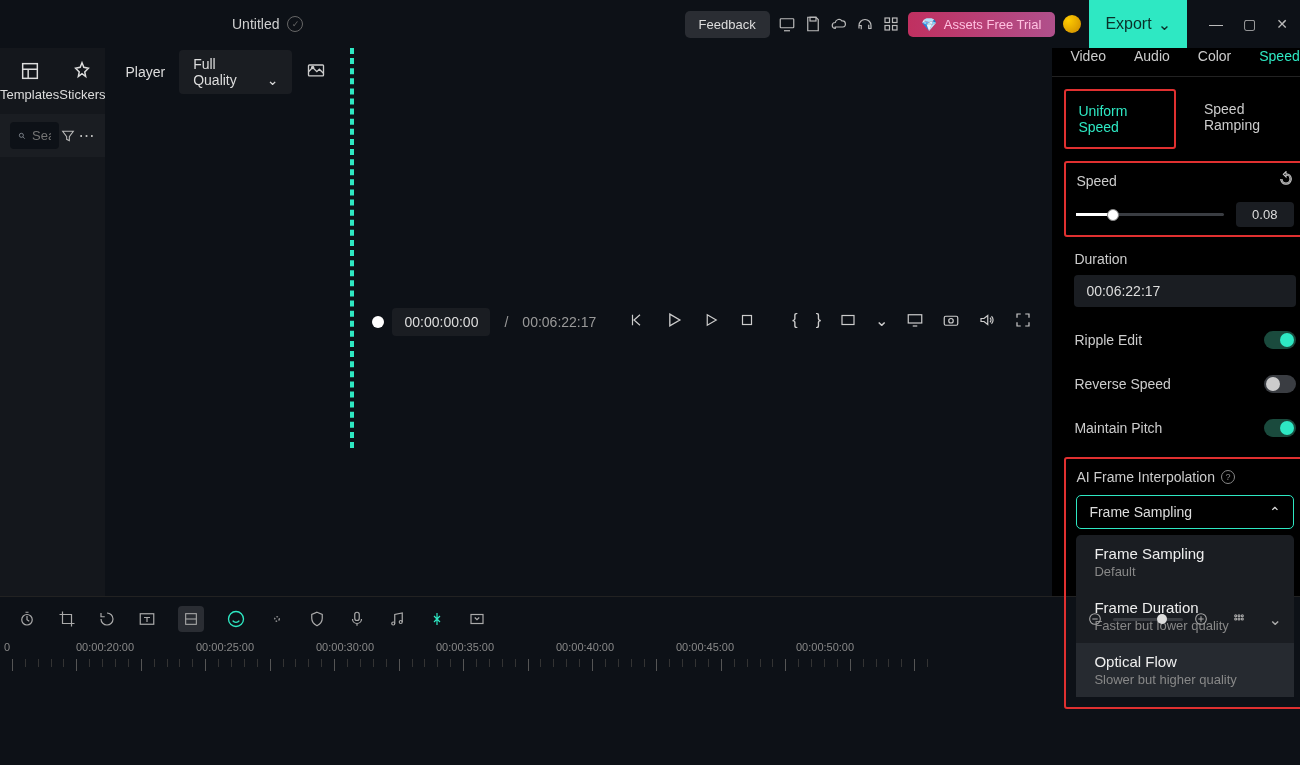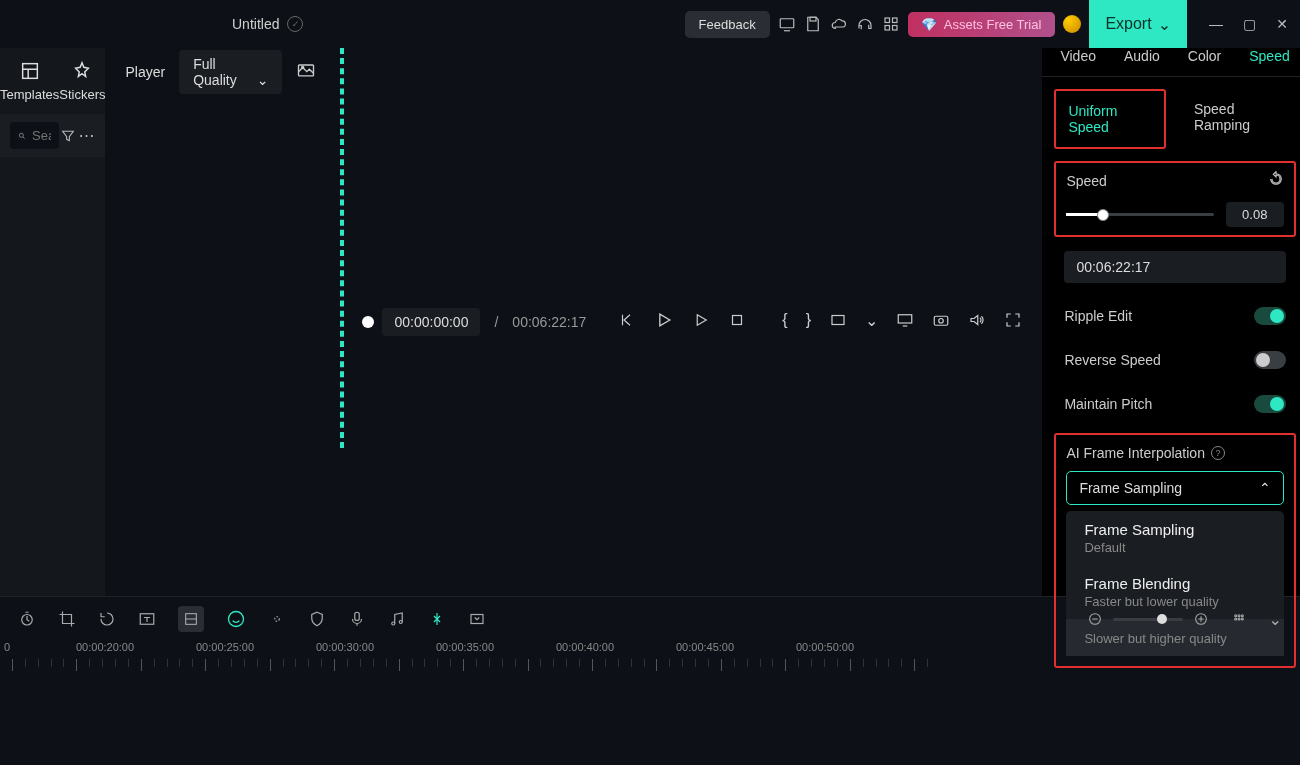--- a/index.html
+++ b/index.html
@@ -30,7 +30,7 @@
 .center-panel { flex: 1; background: #0d1117; display: flex; flex-direction: row; padding: 0 4px; }
 .player-header { height: 48px; display: flex; align-items: center; gap: 14px; padding: 0 16px; }
 .player-label { font-size: 14px; color: #ddd; }
-.quality-select { background: #1a1d22; padding: 6px 14px; border-radius: 4px; font-size: 14px; color: #ddd; display: flex; align-items: flex-end; gap: 20px; cursor: pointer; }
+.quality-select { background: #1a1d22; padding: 6px 14px; border-radius: 4px; font-size: 14px; color: #ddd; display: flex; align-items: flex-end; gap: 30px; cursor: pointer; }
 .snap-icon { margin-left: auto; color: #ccc; cursor: pointer; }
 .preview-area { height: 400px; margin: 0 8px; border: 2px dashed #2ee8c3; background: linear-gradient(180deg, #000 0%, #000 30%, #2a2015 55%, #4a3828 70%, #2a2418 100%); position: relative; overflow: hidden; }
 .preview-area::before { content:""; position:absolute; inset:0; background: radial-gradient(ellipse 200px 150px at 20% 60%, rgba(255,230,180,0.25), transparent), radial-gradient(ellipse 150px 120px at 75% 55%, rgba(180,200,255,0.15), transparent), radial-gradient(ellipse 60px 40px at 85% 78%, rgba(255,255,255,0.6), transparent); }

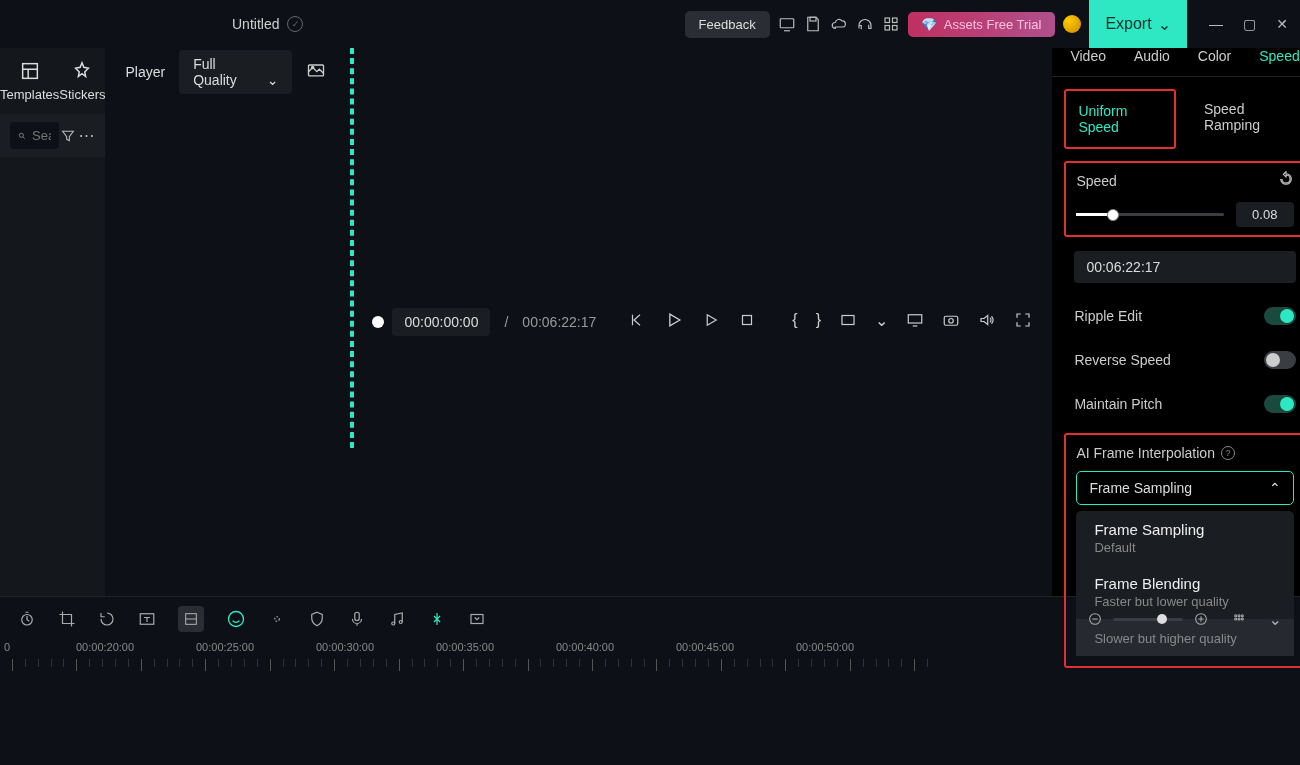--- a/index.html
+++ b/index.html
@@ -295,6 +295,7 @@
       </div>
 
       <div class="section">
+        <div class="section-label">Duration</div>
         <div class="duration-box">00:06:22:17</div>
       </div>
 

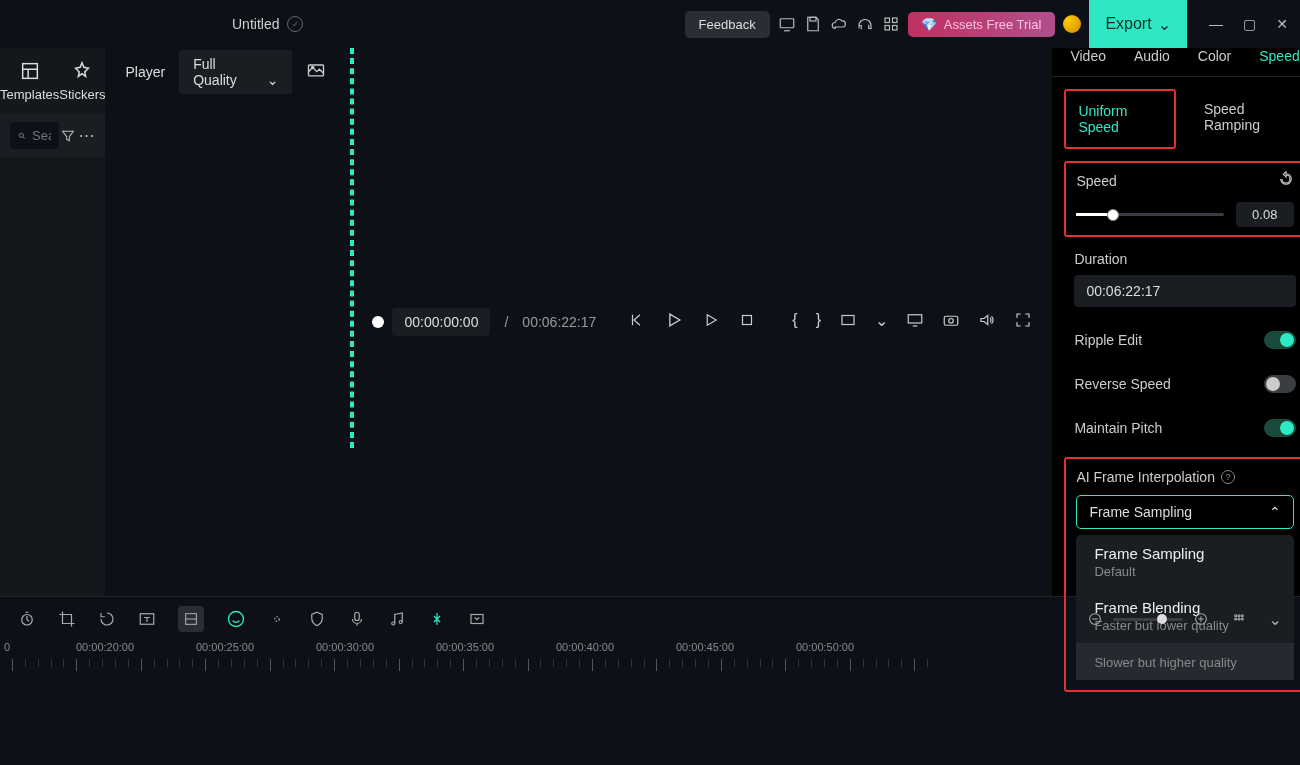--- a/index.html
+++ b/index.html
@@ -333,7 +333,7 @@
             <div class="dd-sub">Default</div>
           </div>
           <div class="dd-item">
-            <div class="dd-title">Frame Blending</div>
+            <div class="dd-title">Frame Duration</div>
             <div class="dd-sub">Faster but lower quality</div>
           </div>
           <div class="dd-item sel">

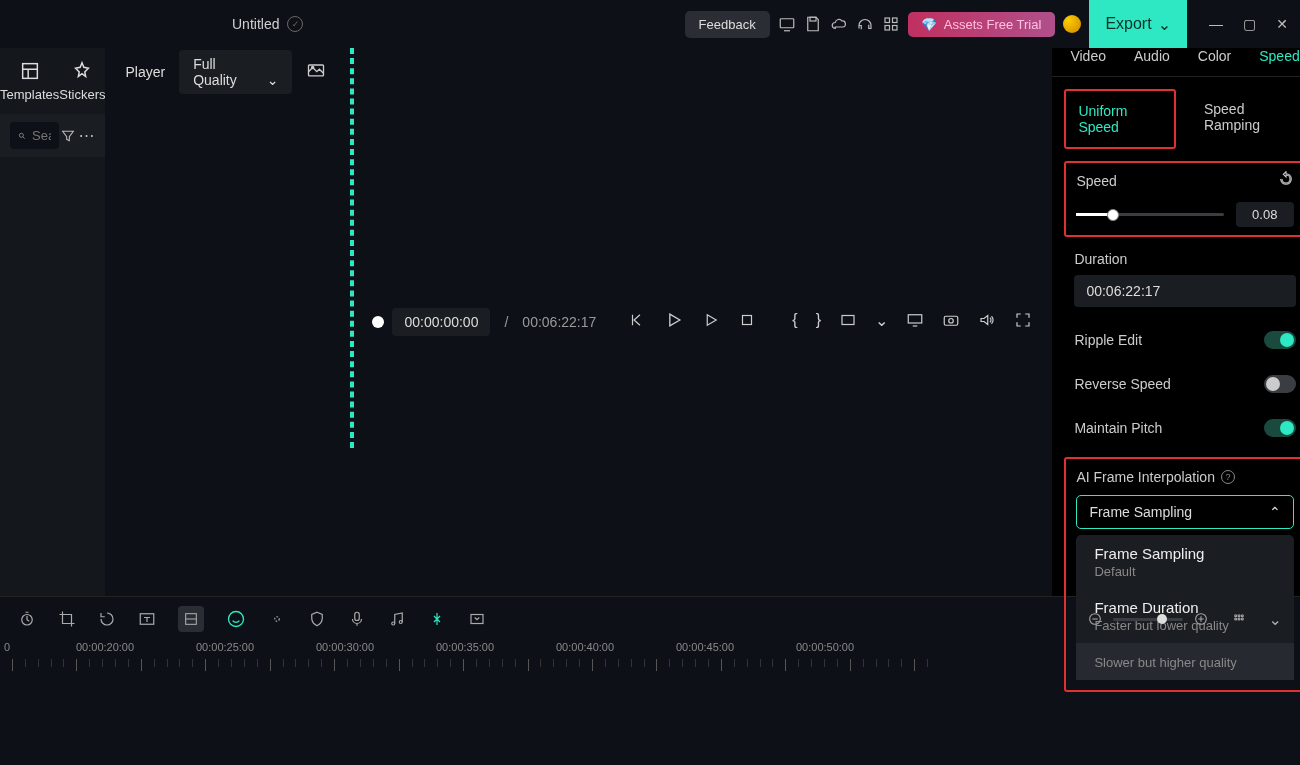--- a/index.html
+++ b/index.html
@@ -337,6 +337,7 @@
             <div class="dd-sub">Faster but lower quality</div>
           </div>
           <div class="dd-item sel">
+            <div class="dd-title">Optical Flow</div>
             <div class="dd-sub">Slower but higher quality</div>
           </div>
         </div>

